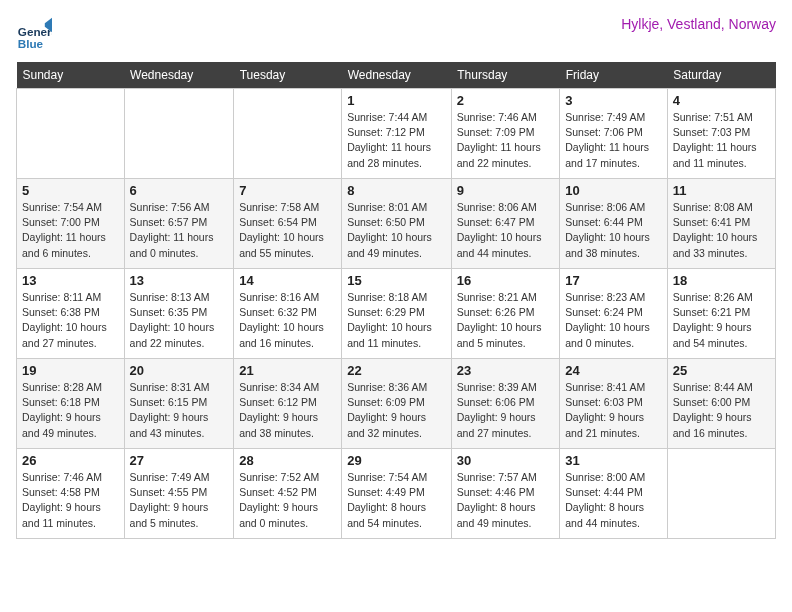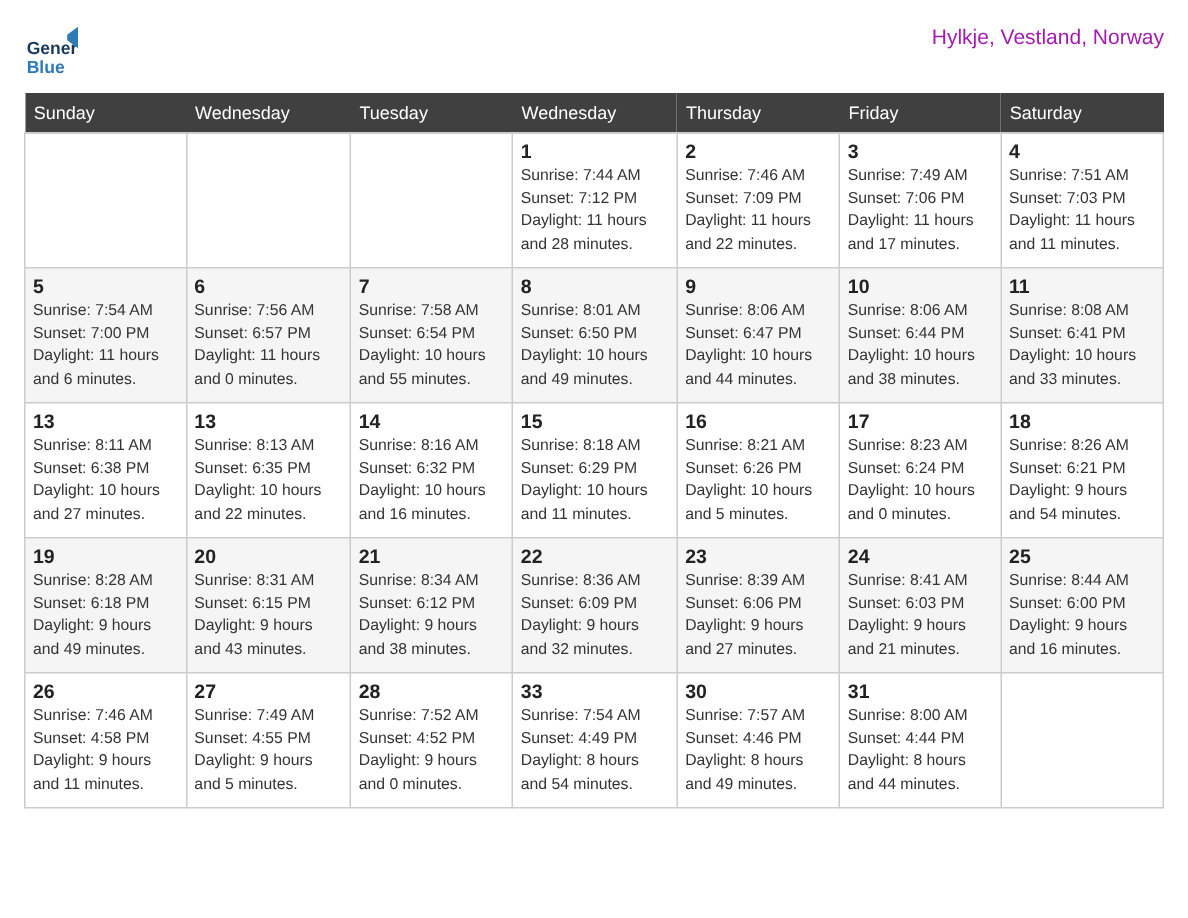--- a/index.html
+++ b/index.html
@@ -314,7 +314,7 @@
 and 0 minutes.</div>
         </td>
         <td>
-          <div class="day-number">33</div>
+          <div class="day-number">29</div>
           <div class="day-info" style="white-space: pre-line;">Sunrise: 7:54 AM
 Sunset: 4:49 PM
 Daylight: 8 hours

